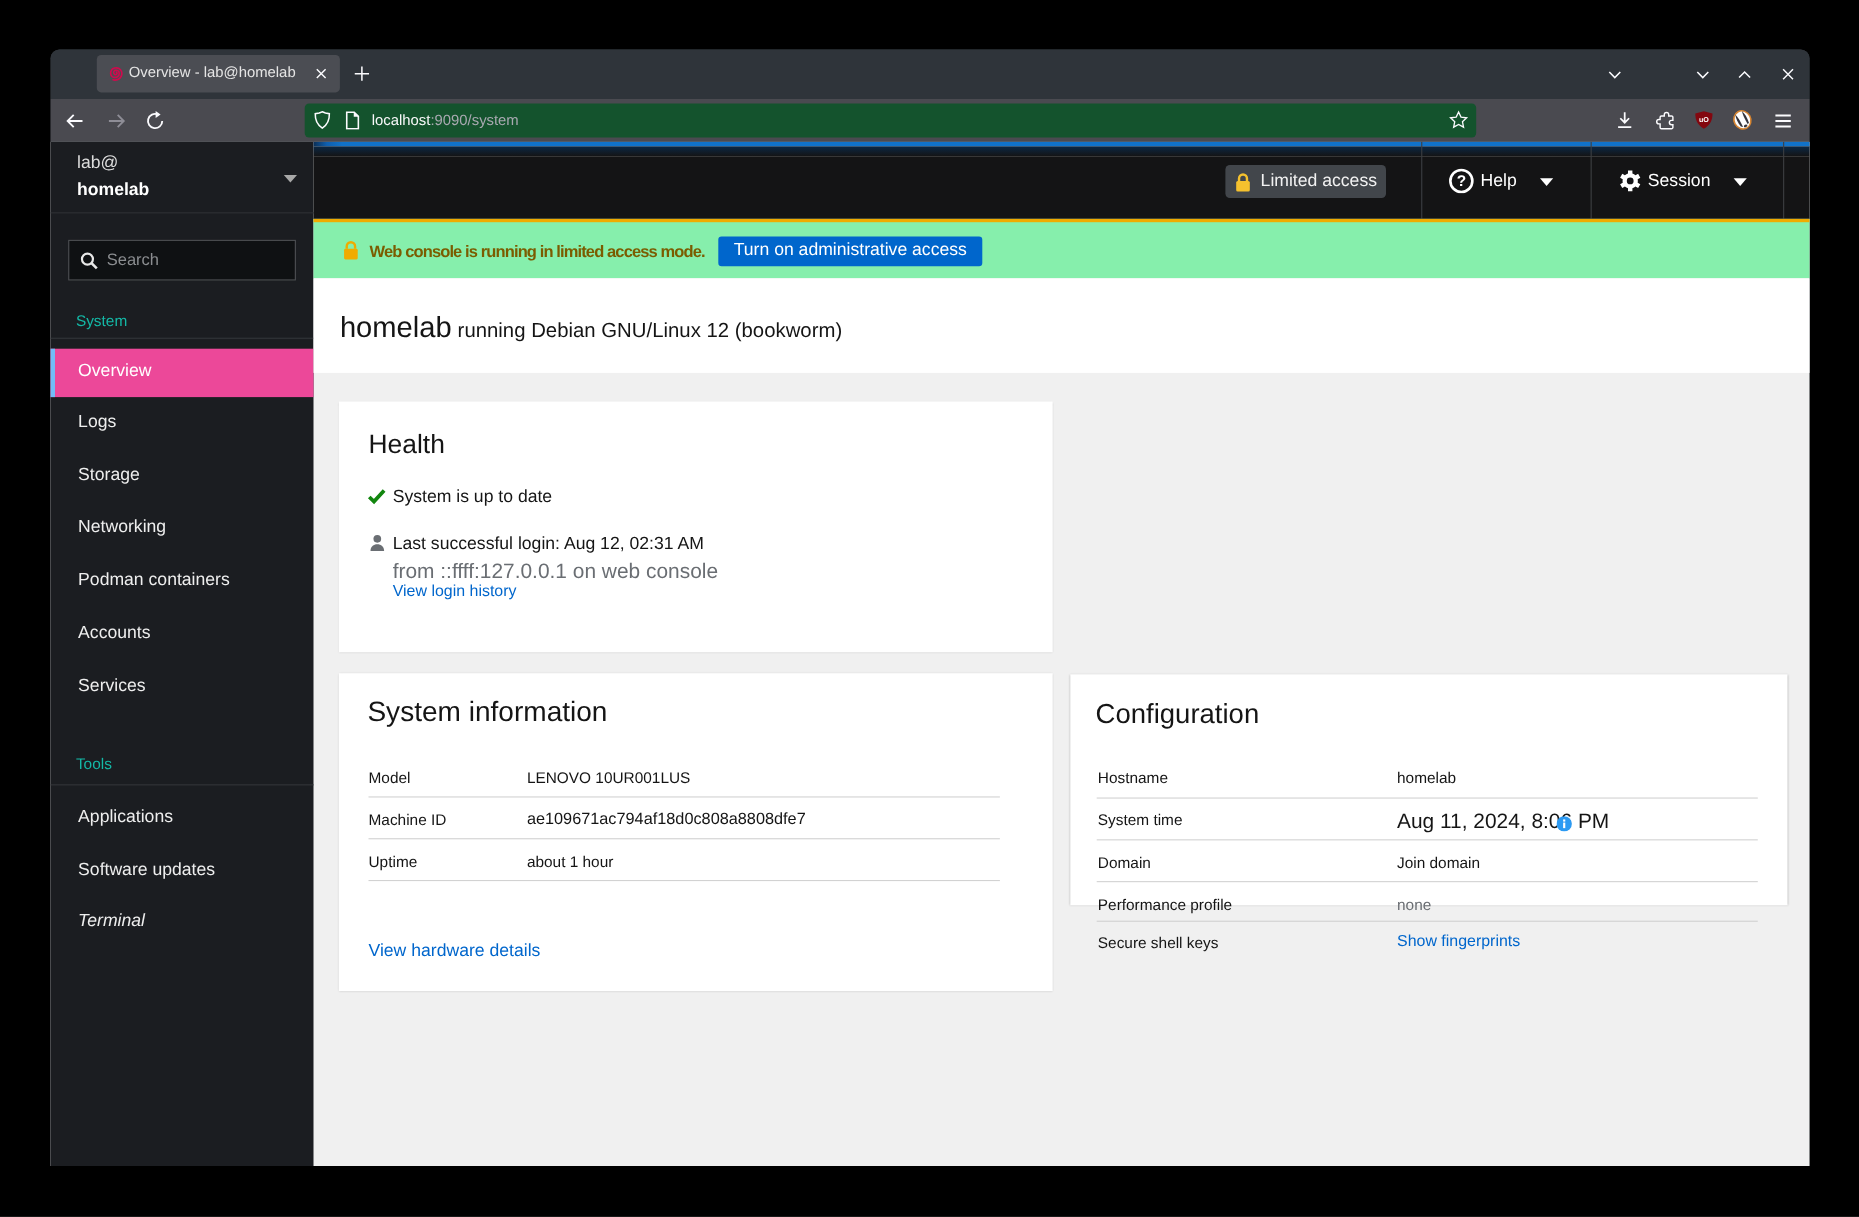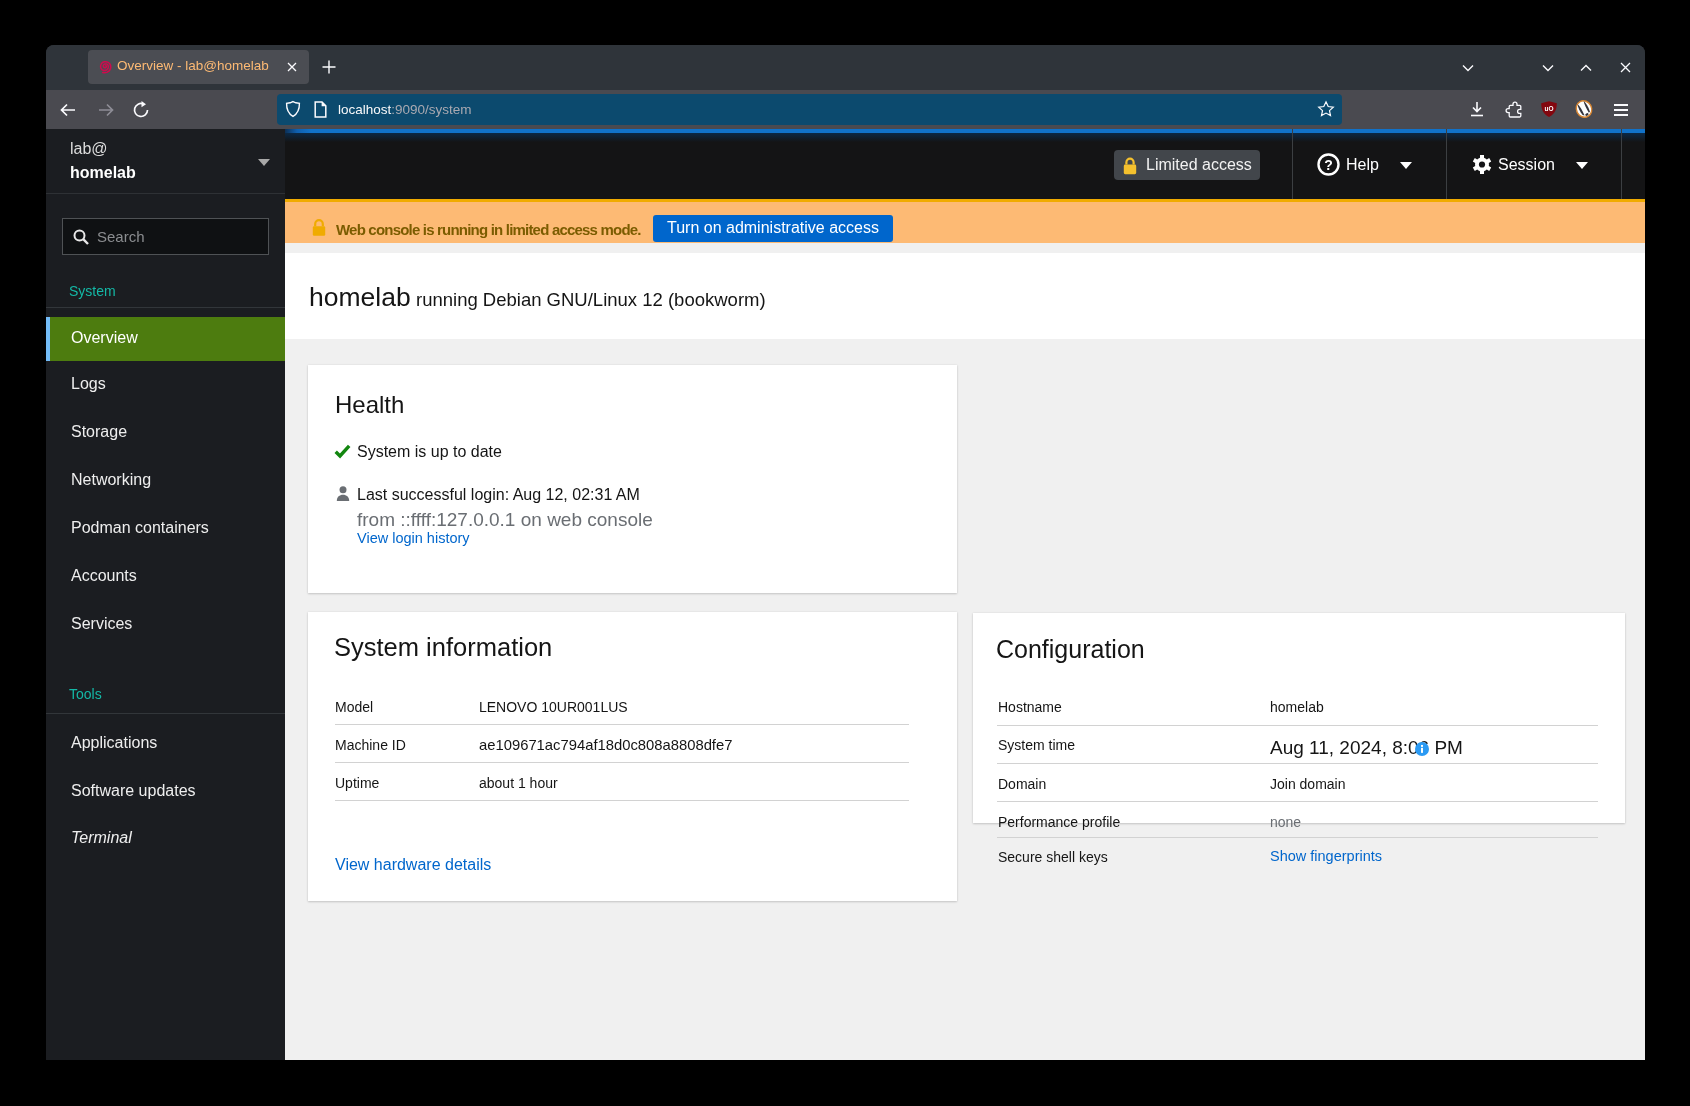--- a/index.html
+++ b/index.html
@@ -12,7 +12,7 @@
 #win { left:46px; top:45px; width:1599px; height:1015px; background:#2f343a; border-radius:8px 8px 0 0; }
 #tabbar { left:0; top:0; width:100%; height:45px; background:#2f343a; border-radius:8px 8px 0 0; }
 #tab { left:42px; top:5px; width:221px; height:34px; background:#4b4d53; border-radius:4px; color:#fbfbfe; }
-#tab .title { position:absolute; left:29px; top:8px; font-size:13.5px; color:#fdba74; }
+#tab .title { position:absolute; left:29px; top:8px; font-size:13.5px; color:#e5e5e5; }
 #toolbar { left:0; top:45px; width:100%; height:39px; background:#4a4a50; }
 #urlbar { left:231px; top:4px; width:1065px; height:31px; background:#0c4a6e; border-radius:4px; }
 #urlbar .urltext { position:absolute; left:61px; top:8px; font-size:13.5px; color:#f9f9fa; }

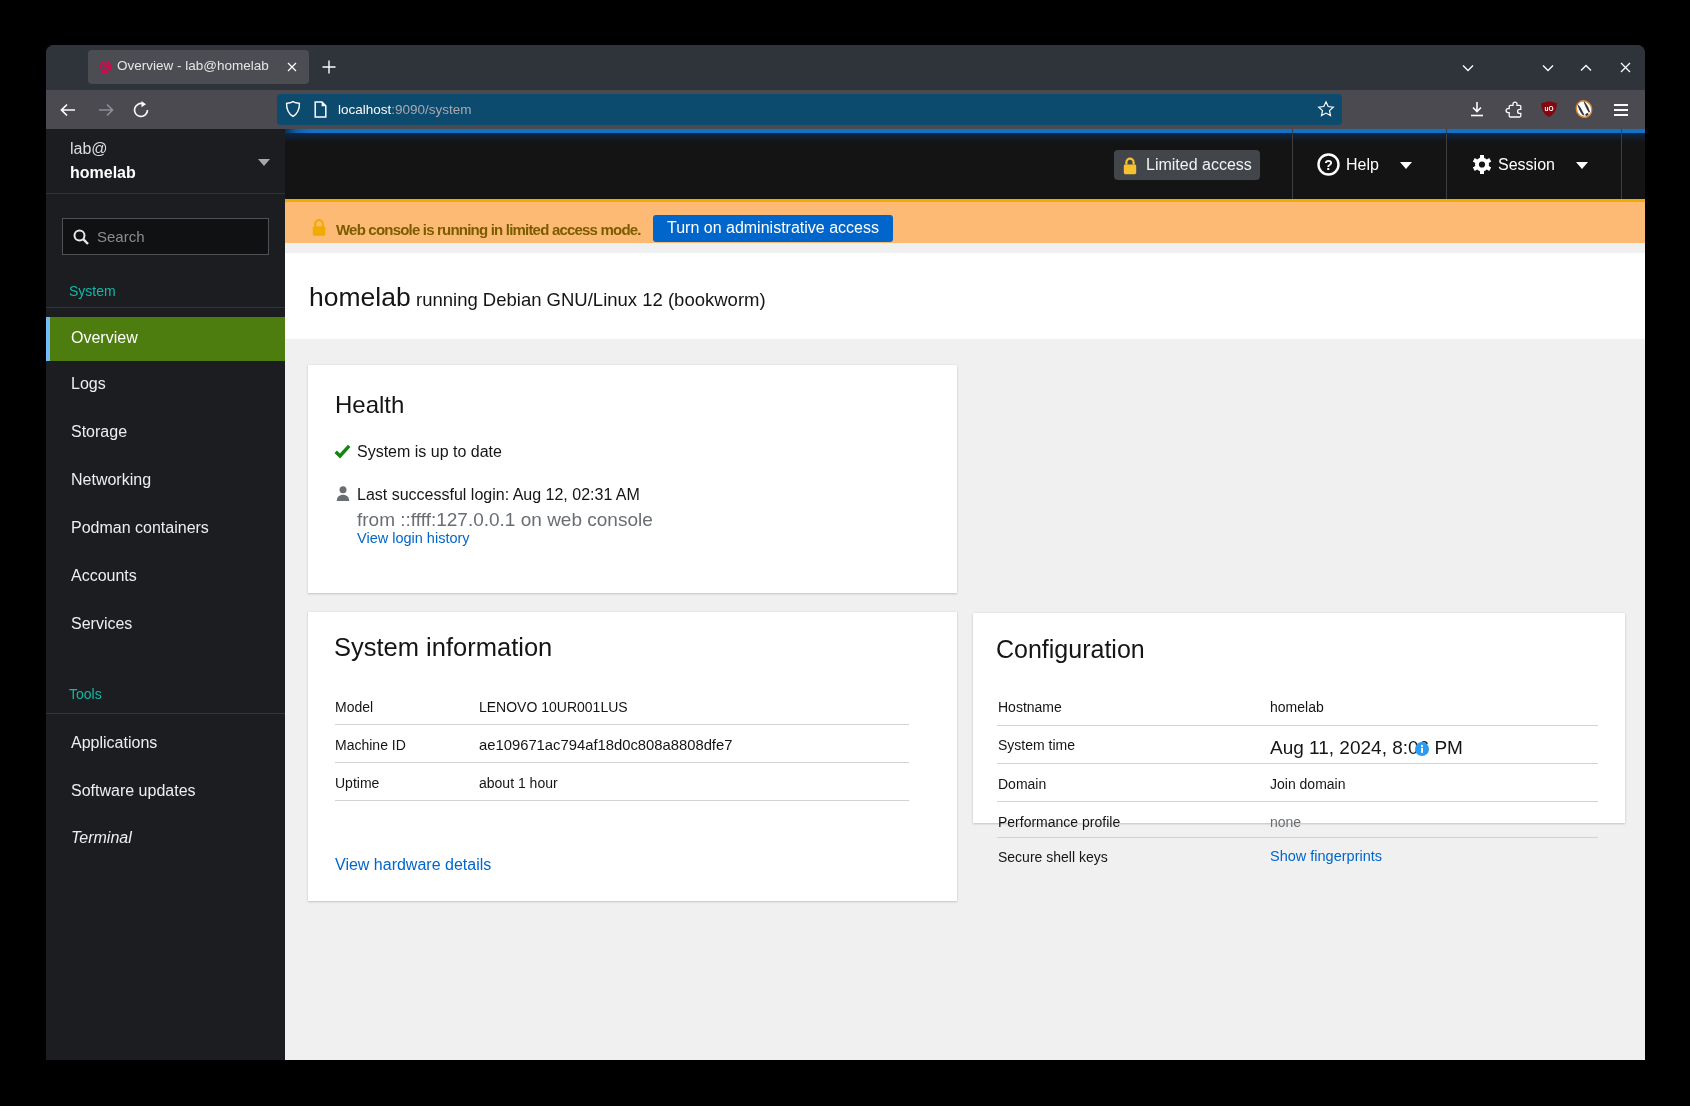--- a/index.html
+++ b/index.html
@@ -14,7 +14,7 @@
 #tab { left:42px; top:5px; width:221px; height:34px; background:#4b4d53; border-radius:4px; color:#fbfbfe; }
 #tab .title { position:absolute; left:29px; top:8px; font-size:13.5px; color:#e5e5e5; }
 #toolbar { left:0; top:45px; width:100%; height:39px; background:#4a4a50; }
-#urlbar { left:231px; top:4px; width:1065px; height:31px; background:#0c4a6e; border-radius:4px; }
+#urlbar { left:231px; top:4px; width:1065px; height:31px; background:#14532d; border-radius:4px; }
 #urlbar .urltext { position:absolute; left:61px; top:8px; font-size:13.5px; color:#f9f9fa; }
 #urlbar .urltext span { color:#a9a9b1; }
 

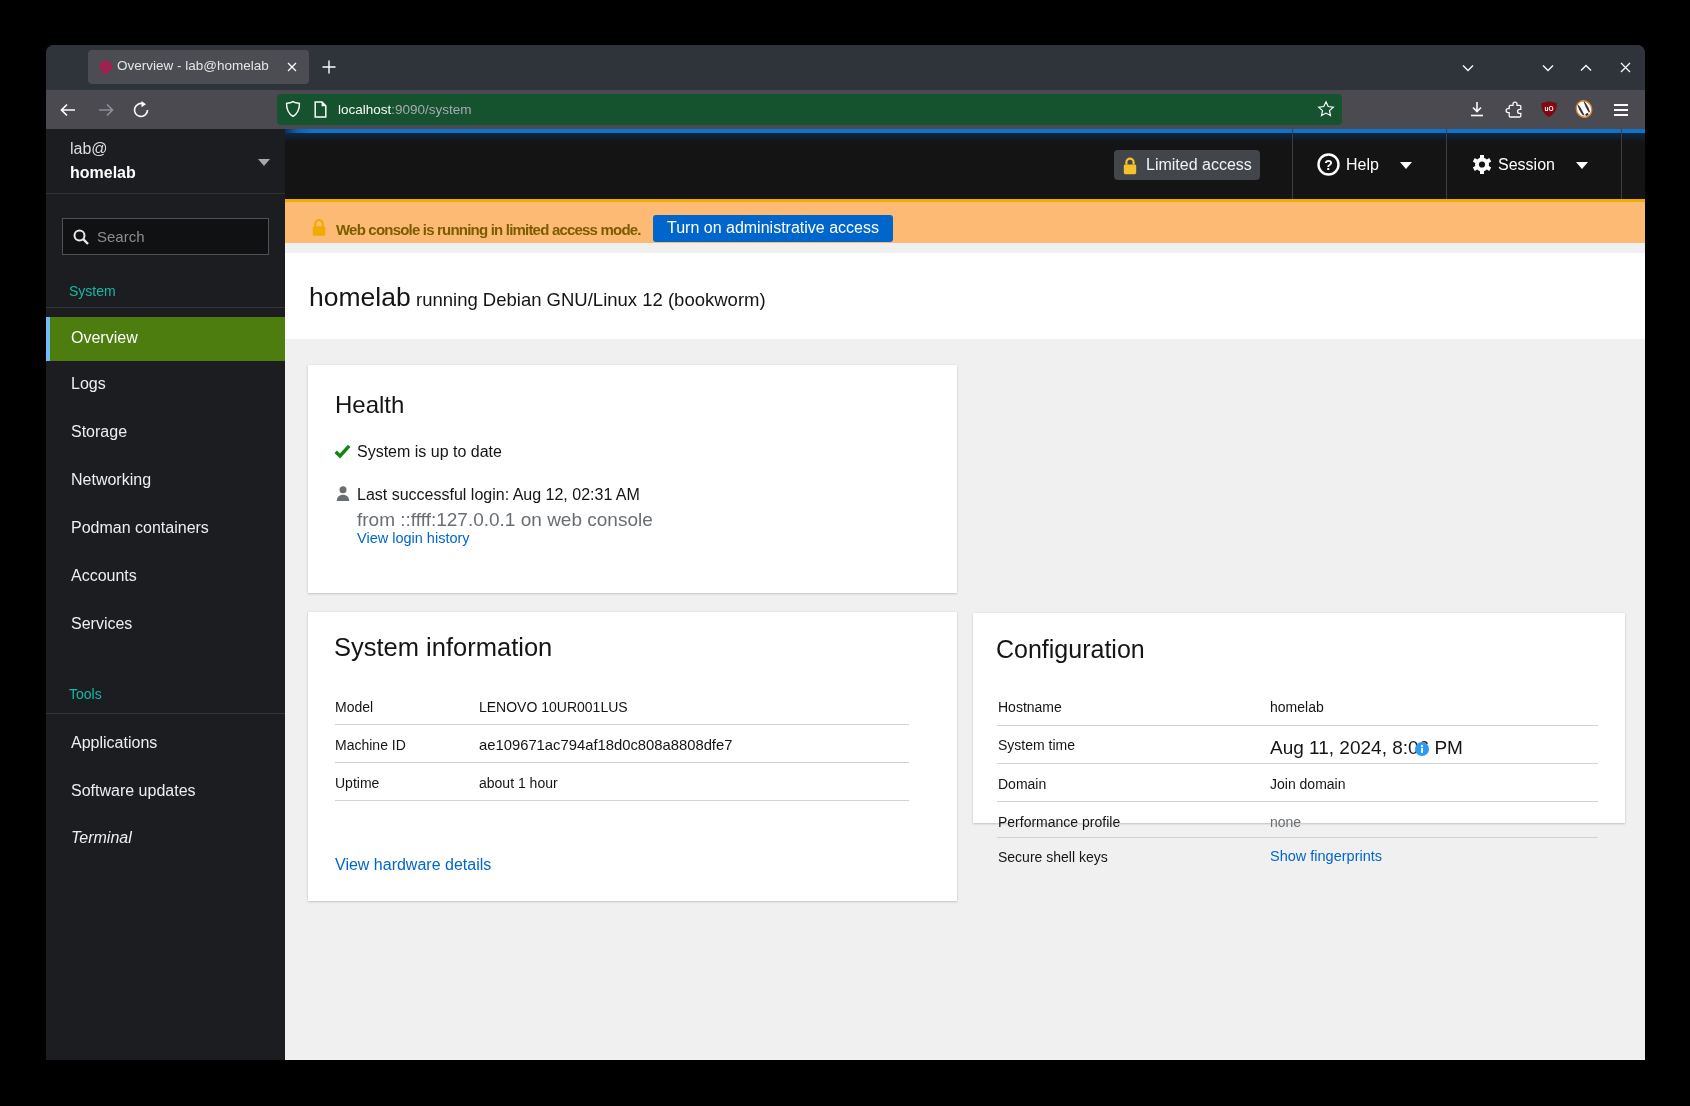--- a/index.html
+++ b/index.html
@@ -47,7 +47,7 @@
 .mcaret { width:0; height:0; border-left:6px solid transparent; border-right:6px solid transparent; border-top:7px solid #fff; }
 
 
-#banner { left:239px; top:70px; width:1360px; height:44px; background:#fdba74; border-top:3px solid #f0ab00; }
+#banner { left:239px; top:70px; width:1360px; height:54px; background:#86efac; border-top:3px solid #f0ab00; }
 #banner .btxt { position:absolute; left:51px; top:19px; color:#7b5c00; font-weight:bold; font-size:15px; letter-spacing:-0.8px; }
 #adminbtn { left:368px; top:13px; width:240px; height:27px; background:#0066cc; border-radius:3px; color:#fff; font-size:16px; }
 #adminbtn span { position:absolute; left:14px; top:4px; }

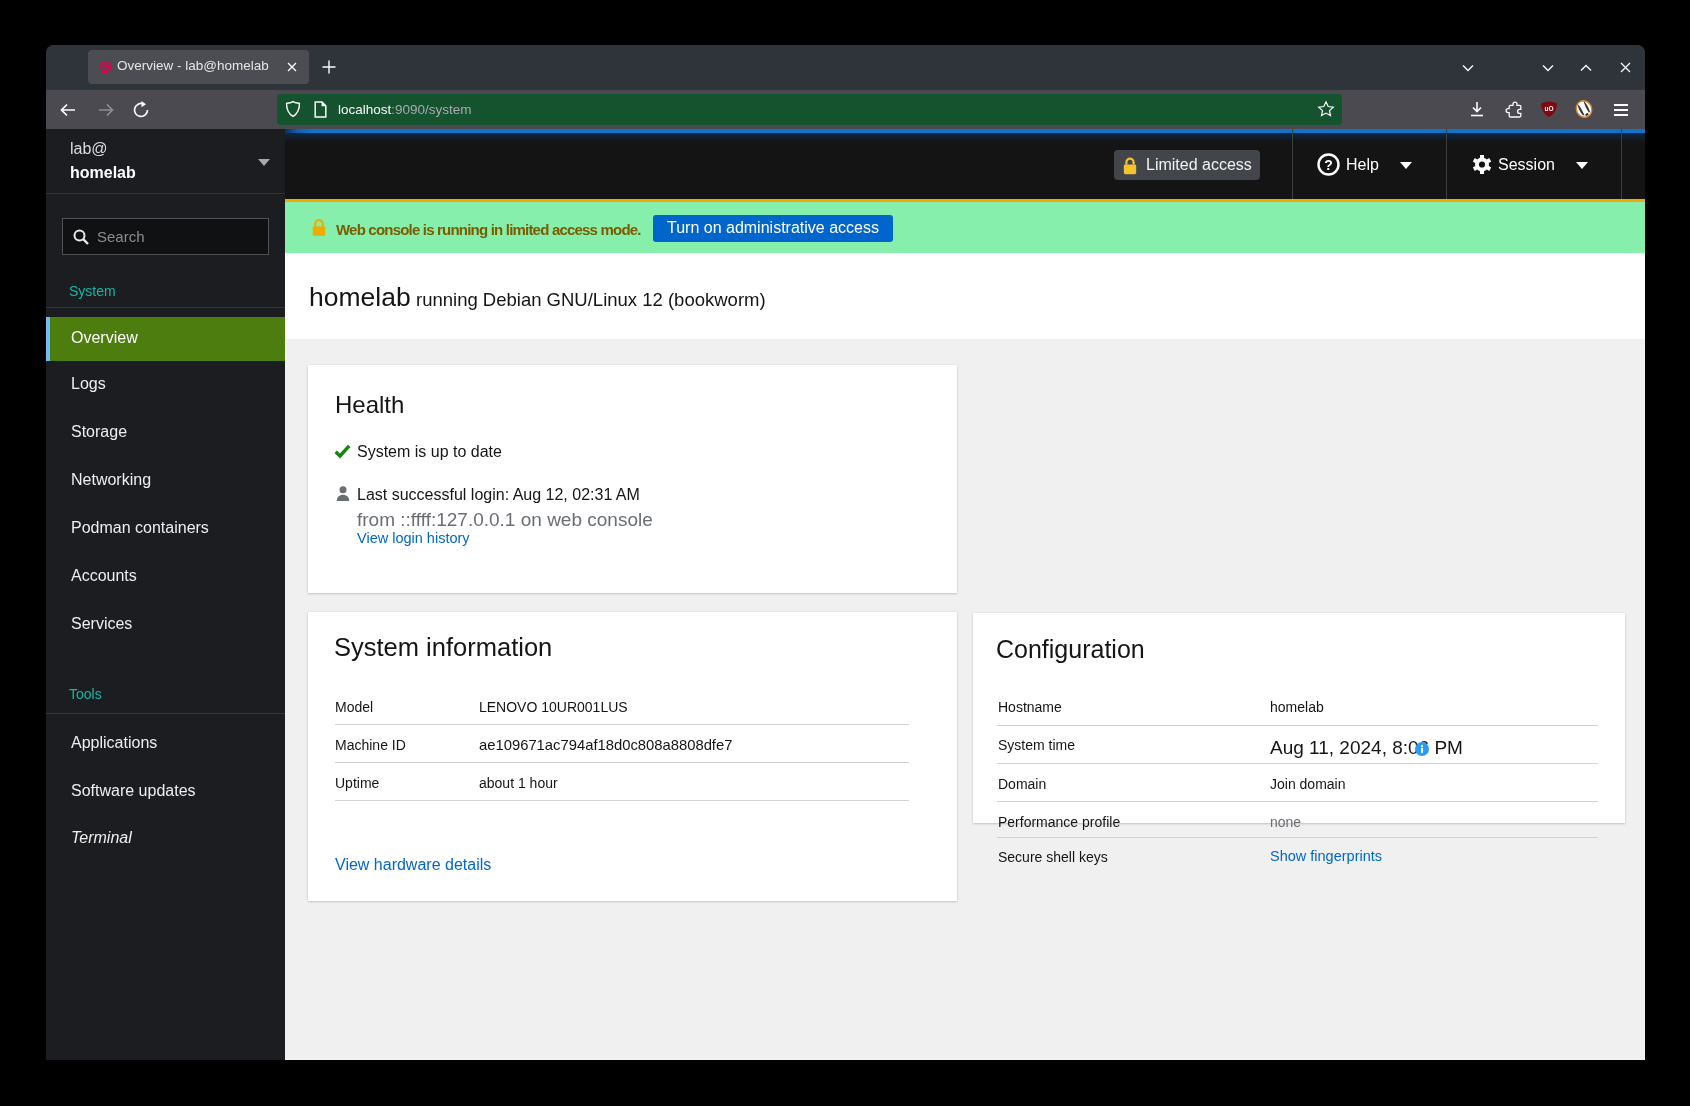--- a/index.html
+++ b/index.html
@@ -36,7 +36,7 @@
 .navdiv { left:0; width:239px; height:1px; background:#32363a; }
 .navitem { left:0; width:239px; height:45px; color:#eeeeee; font-size:16px; }
 .navitem .t { position:absolute; left:25px; top:12px; }
-.navitem.sel { background:#4d7c0f; border-left:4px solid #73bcf7; }
+.navitem.sel { background:#ec4899; border-left:4px solid #73bcf7; }
 .navitem.sel .t { left:21px; color:#fff; }
 
 

